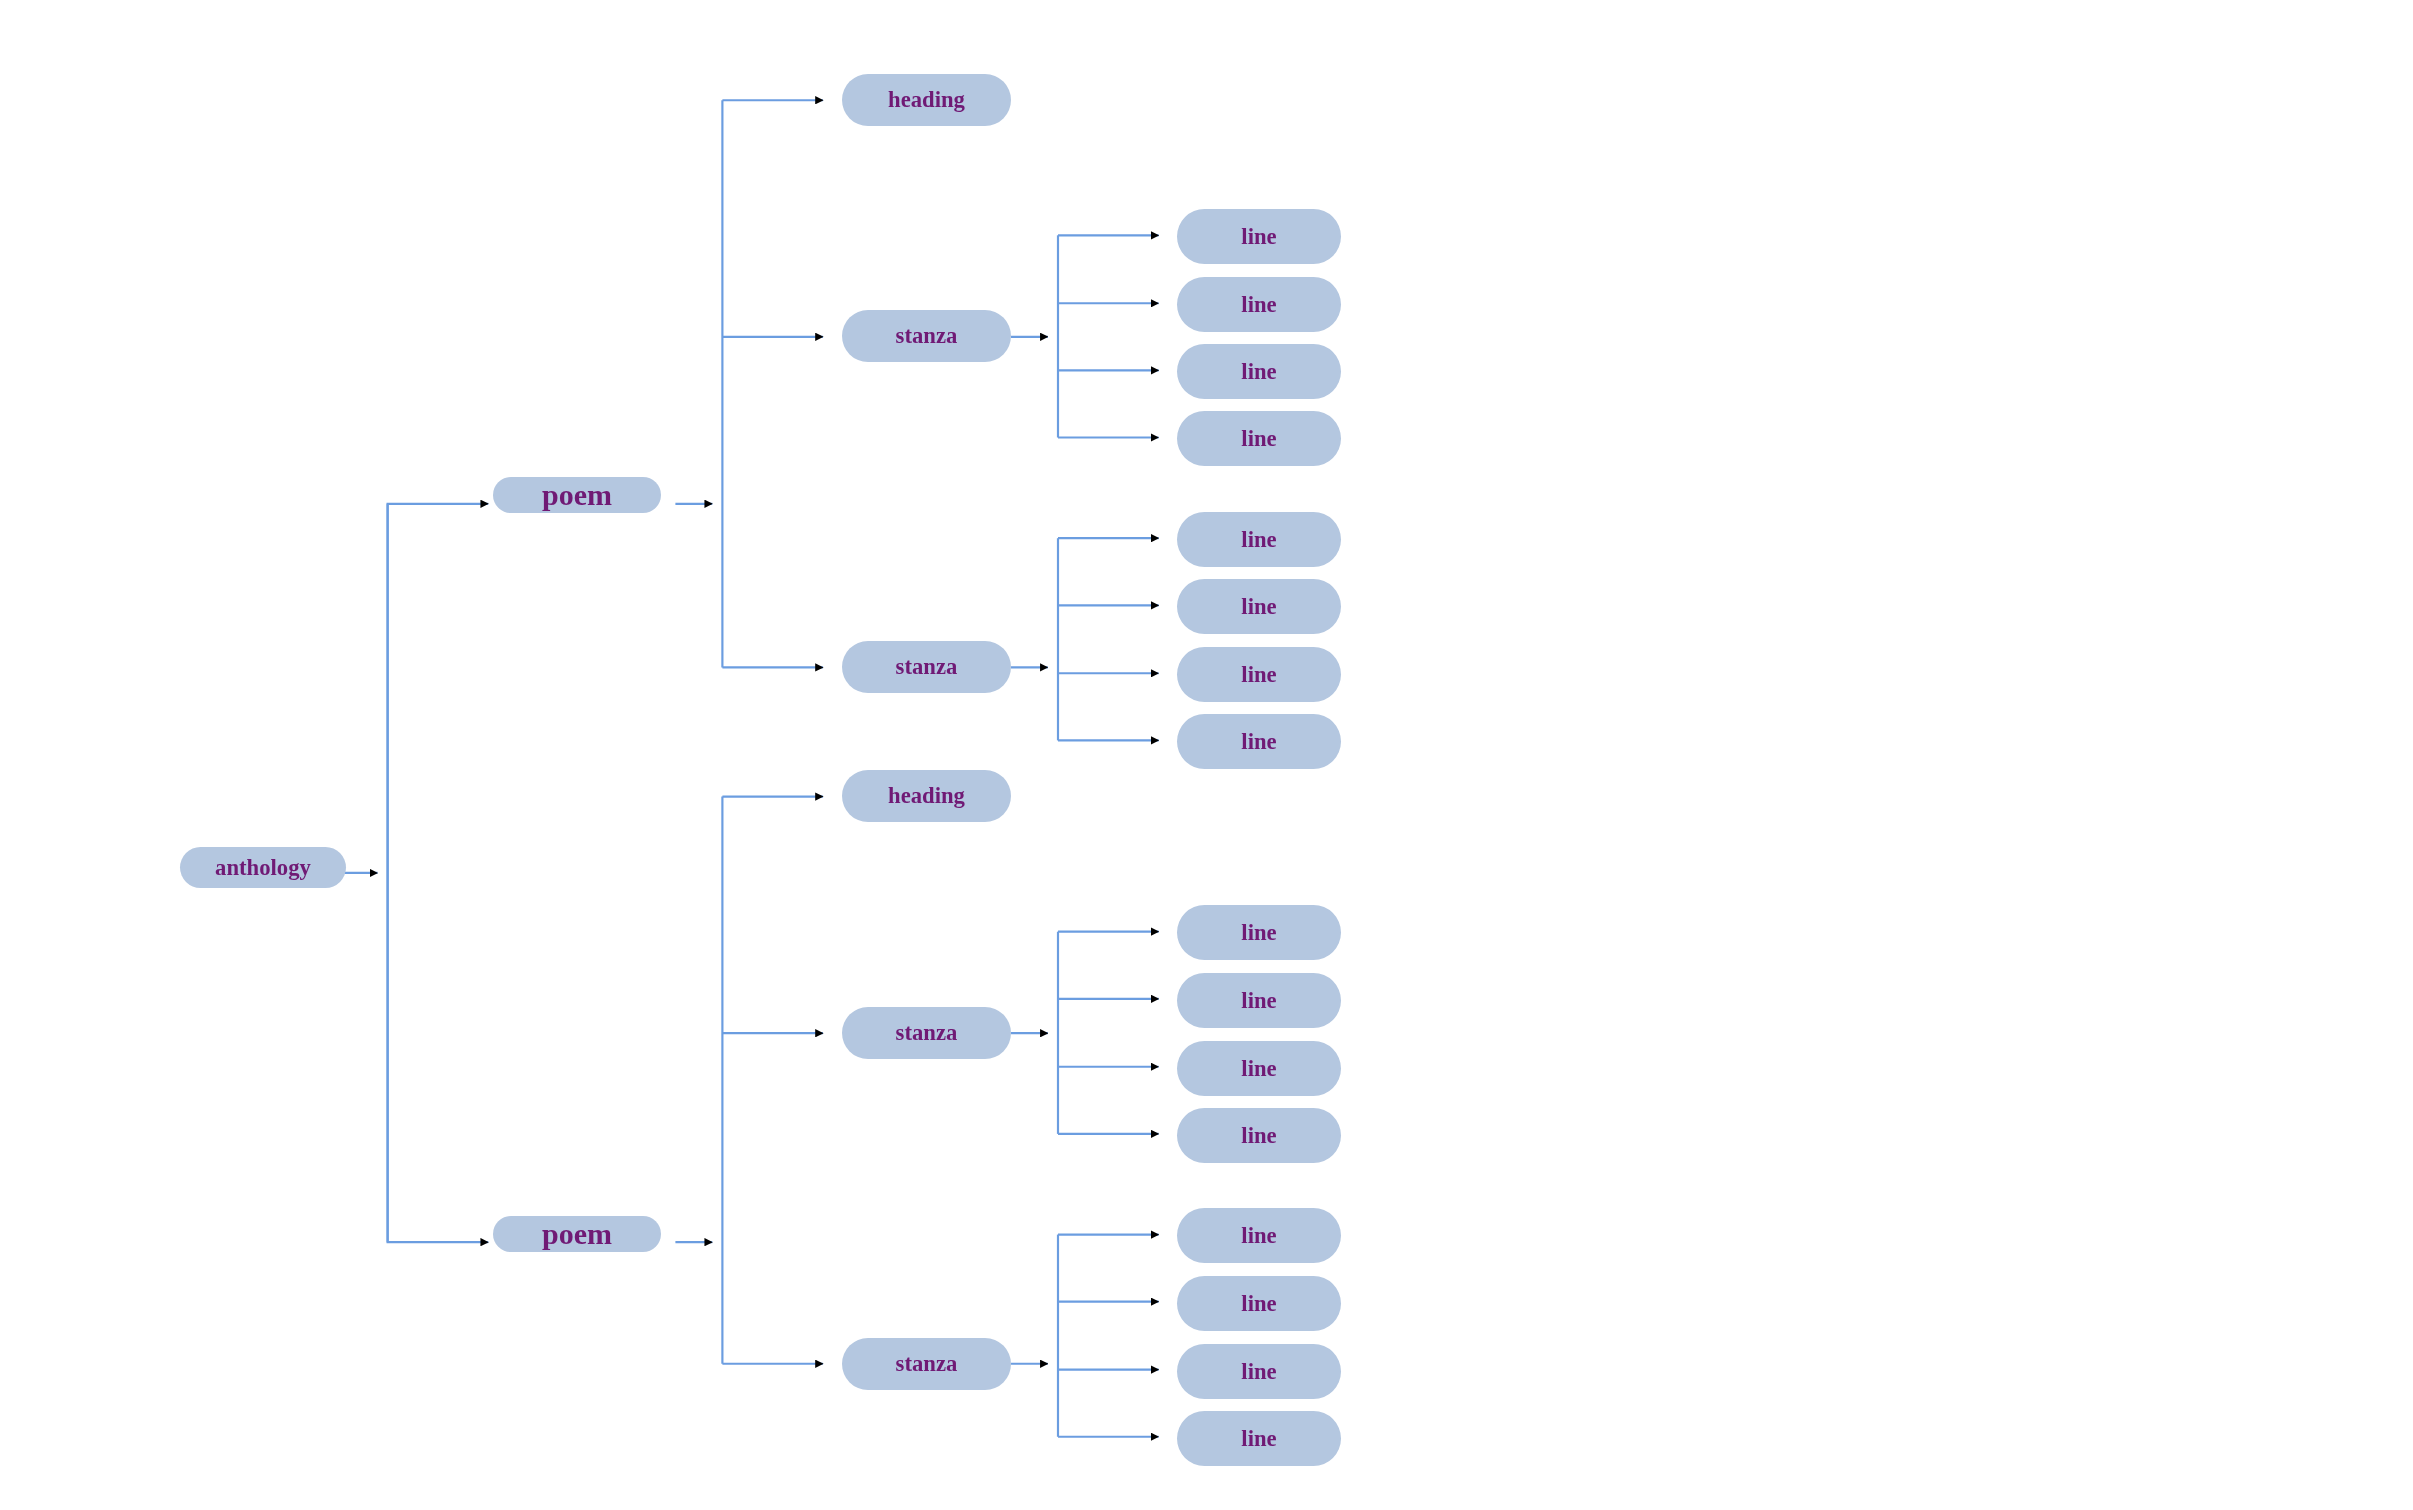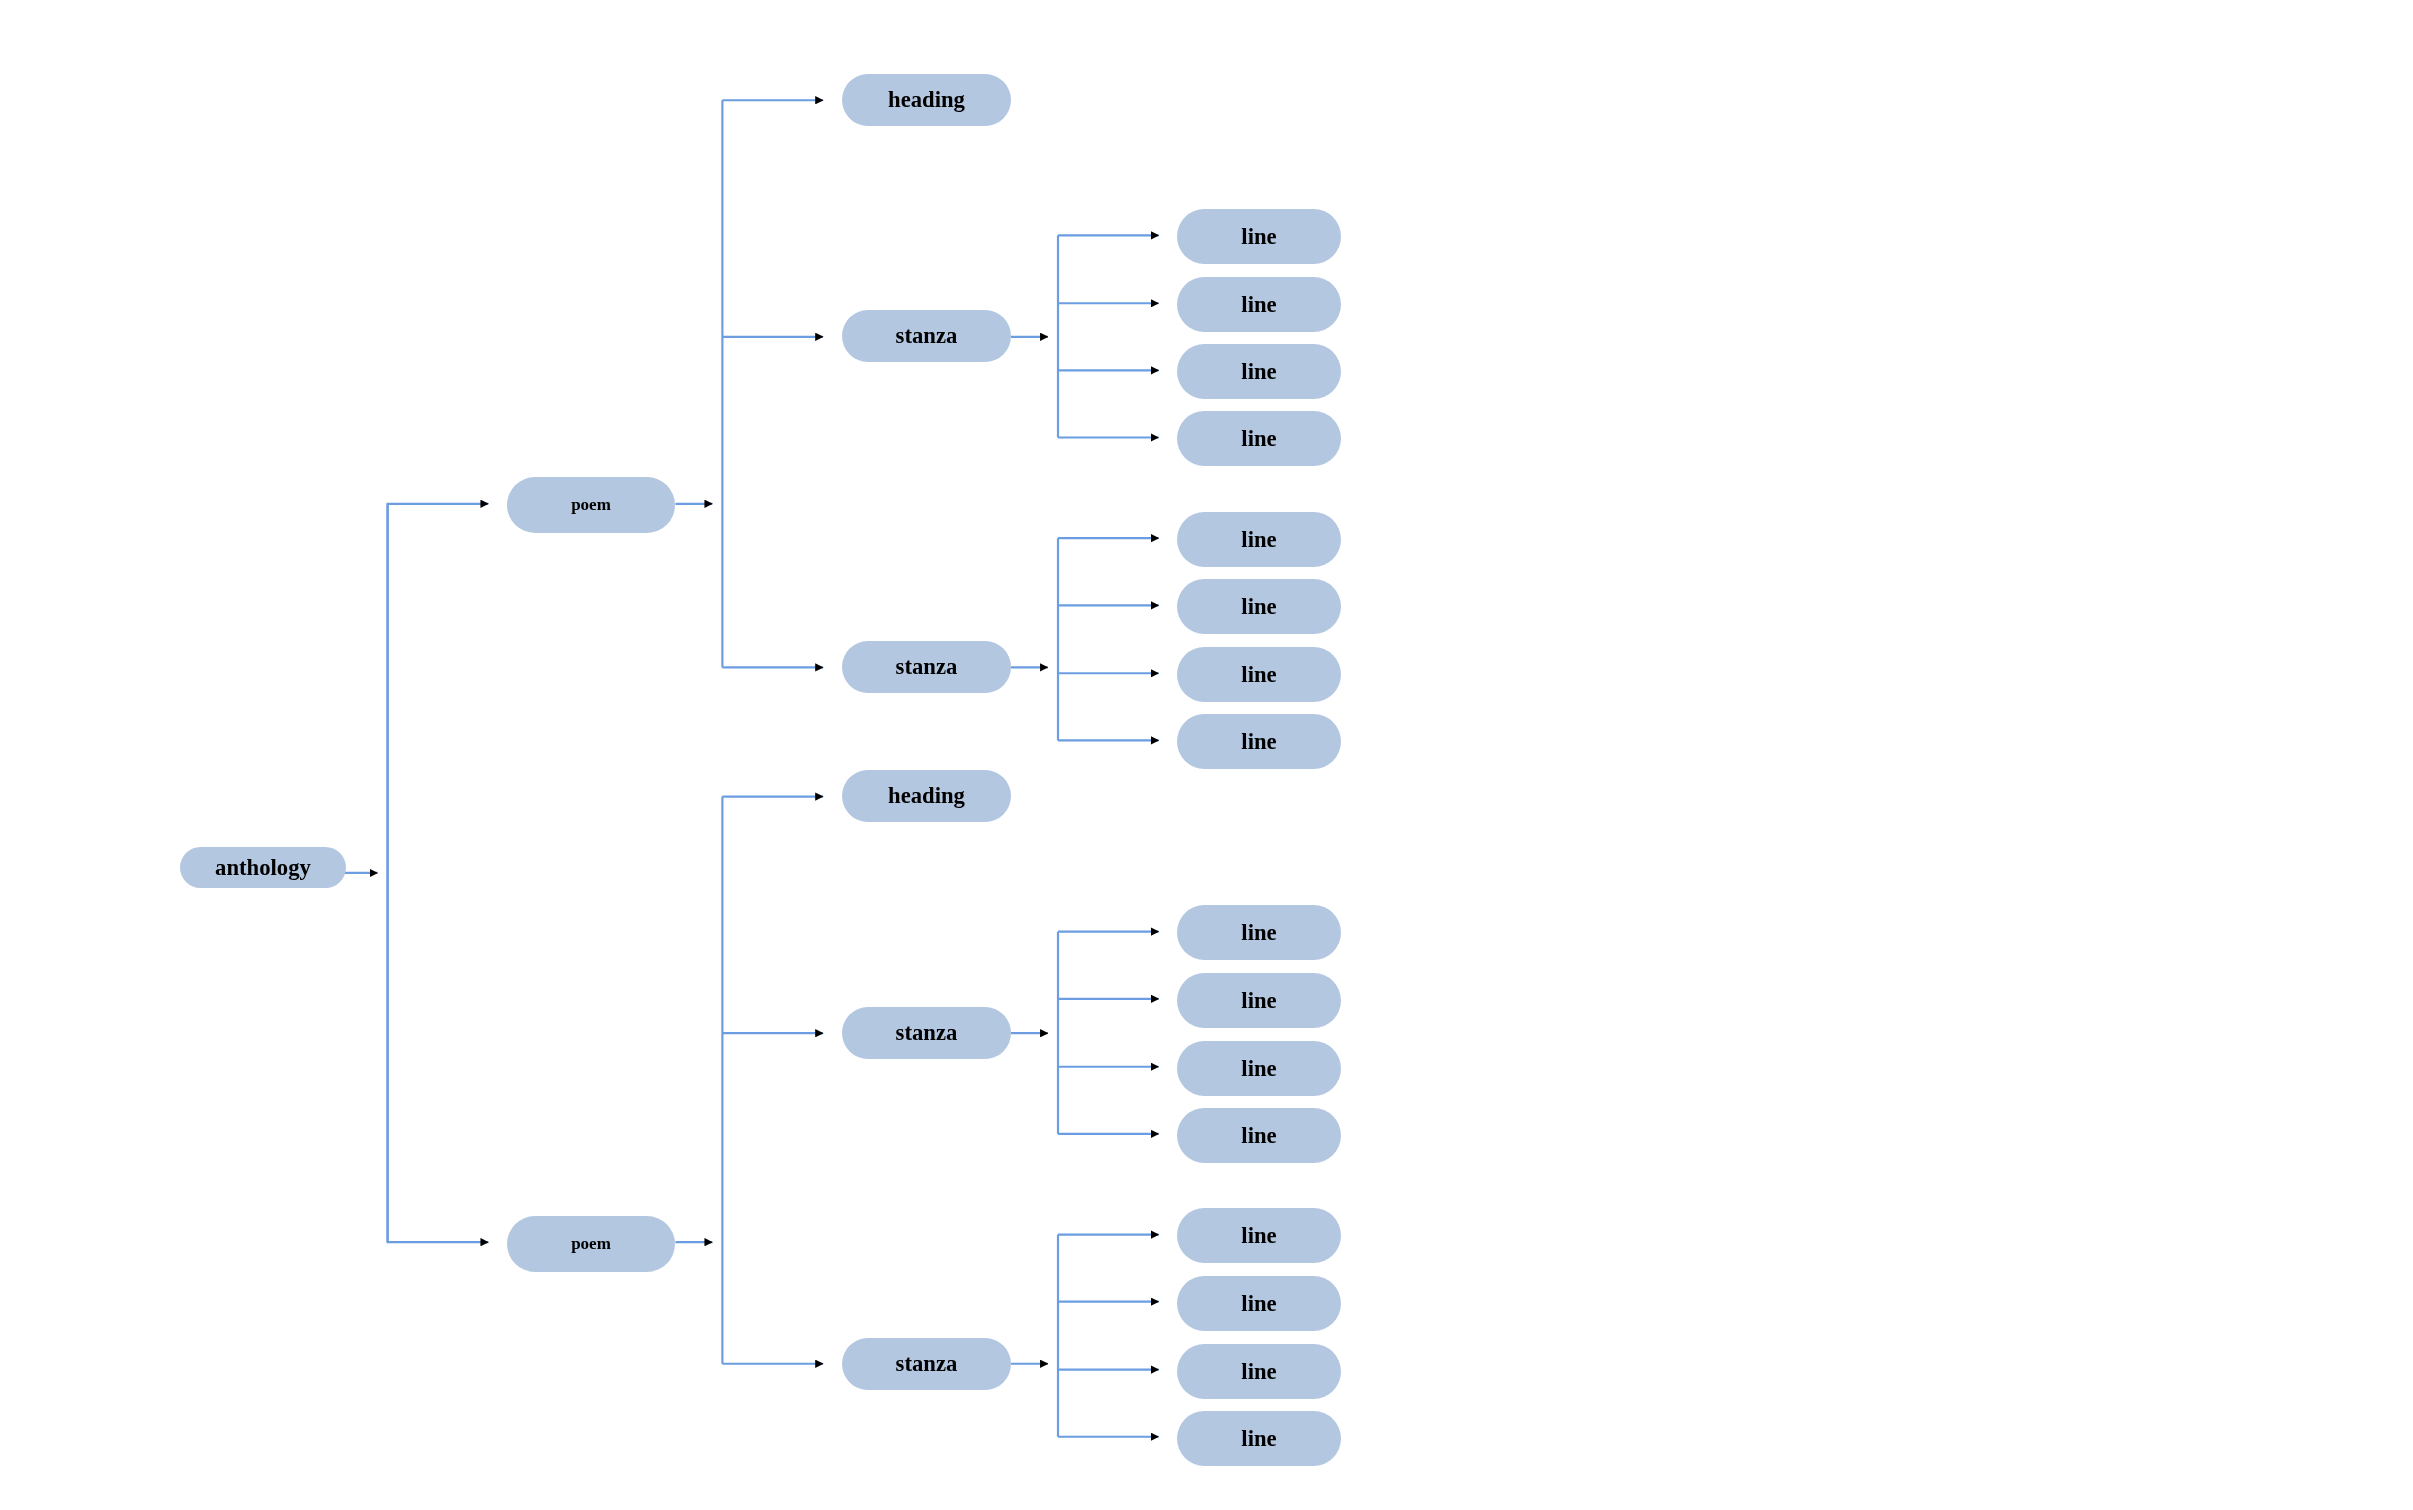--- a/index.html
+++ b/index.html
@@ -15,7 +15,7 @@
     display:flex;align-items:center;justify-content:center;
     background:#b4c7e0;
     border-radius:838px;
-    color:#000000;
+    color:#701a75;
     font-weight:bold;
     font-family:"Liberation Serif", serif;
     box-sizing:border-box;

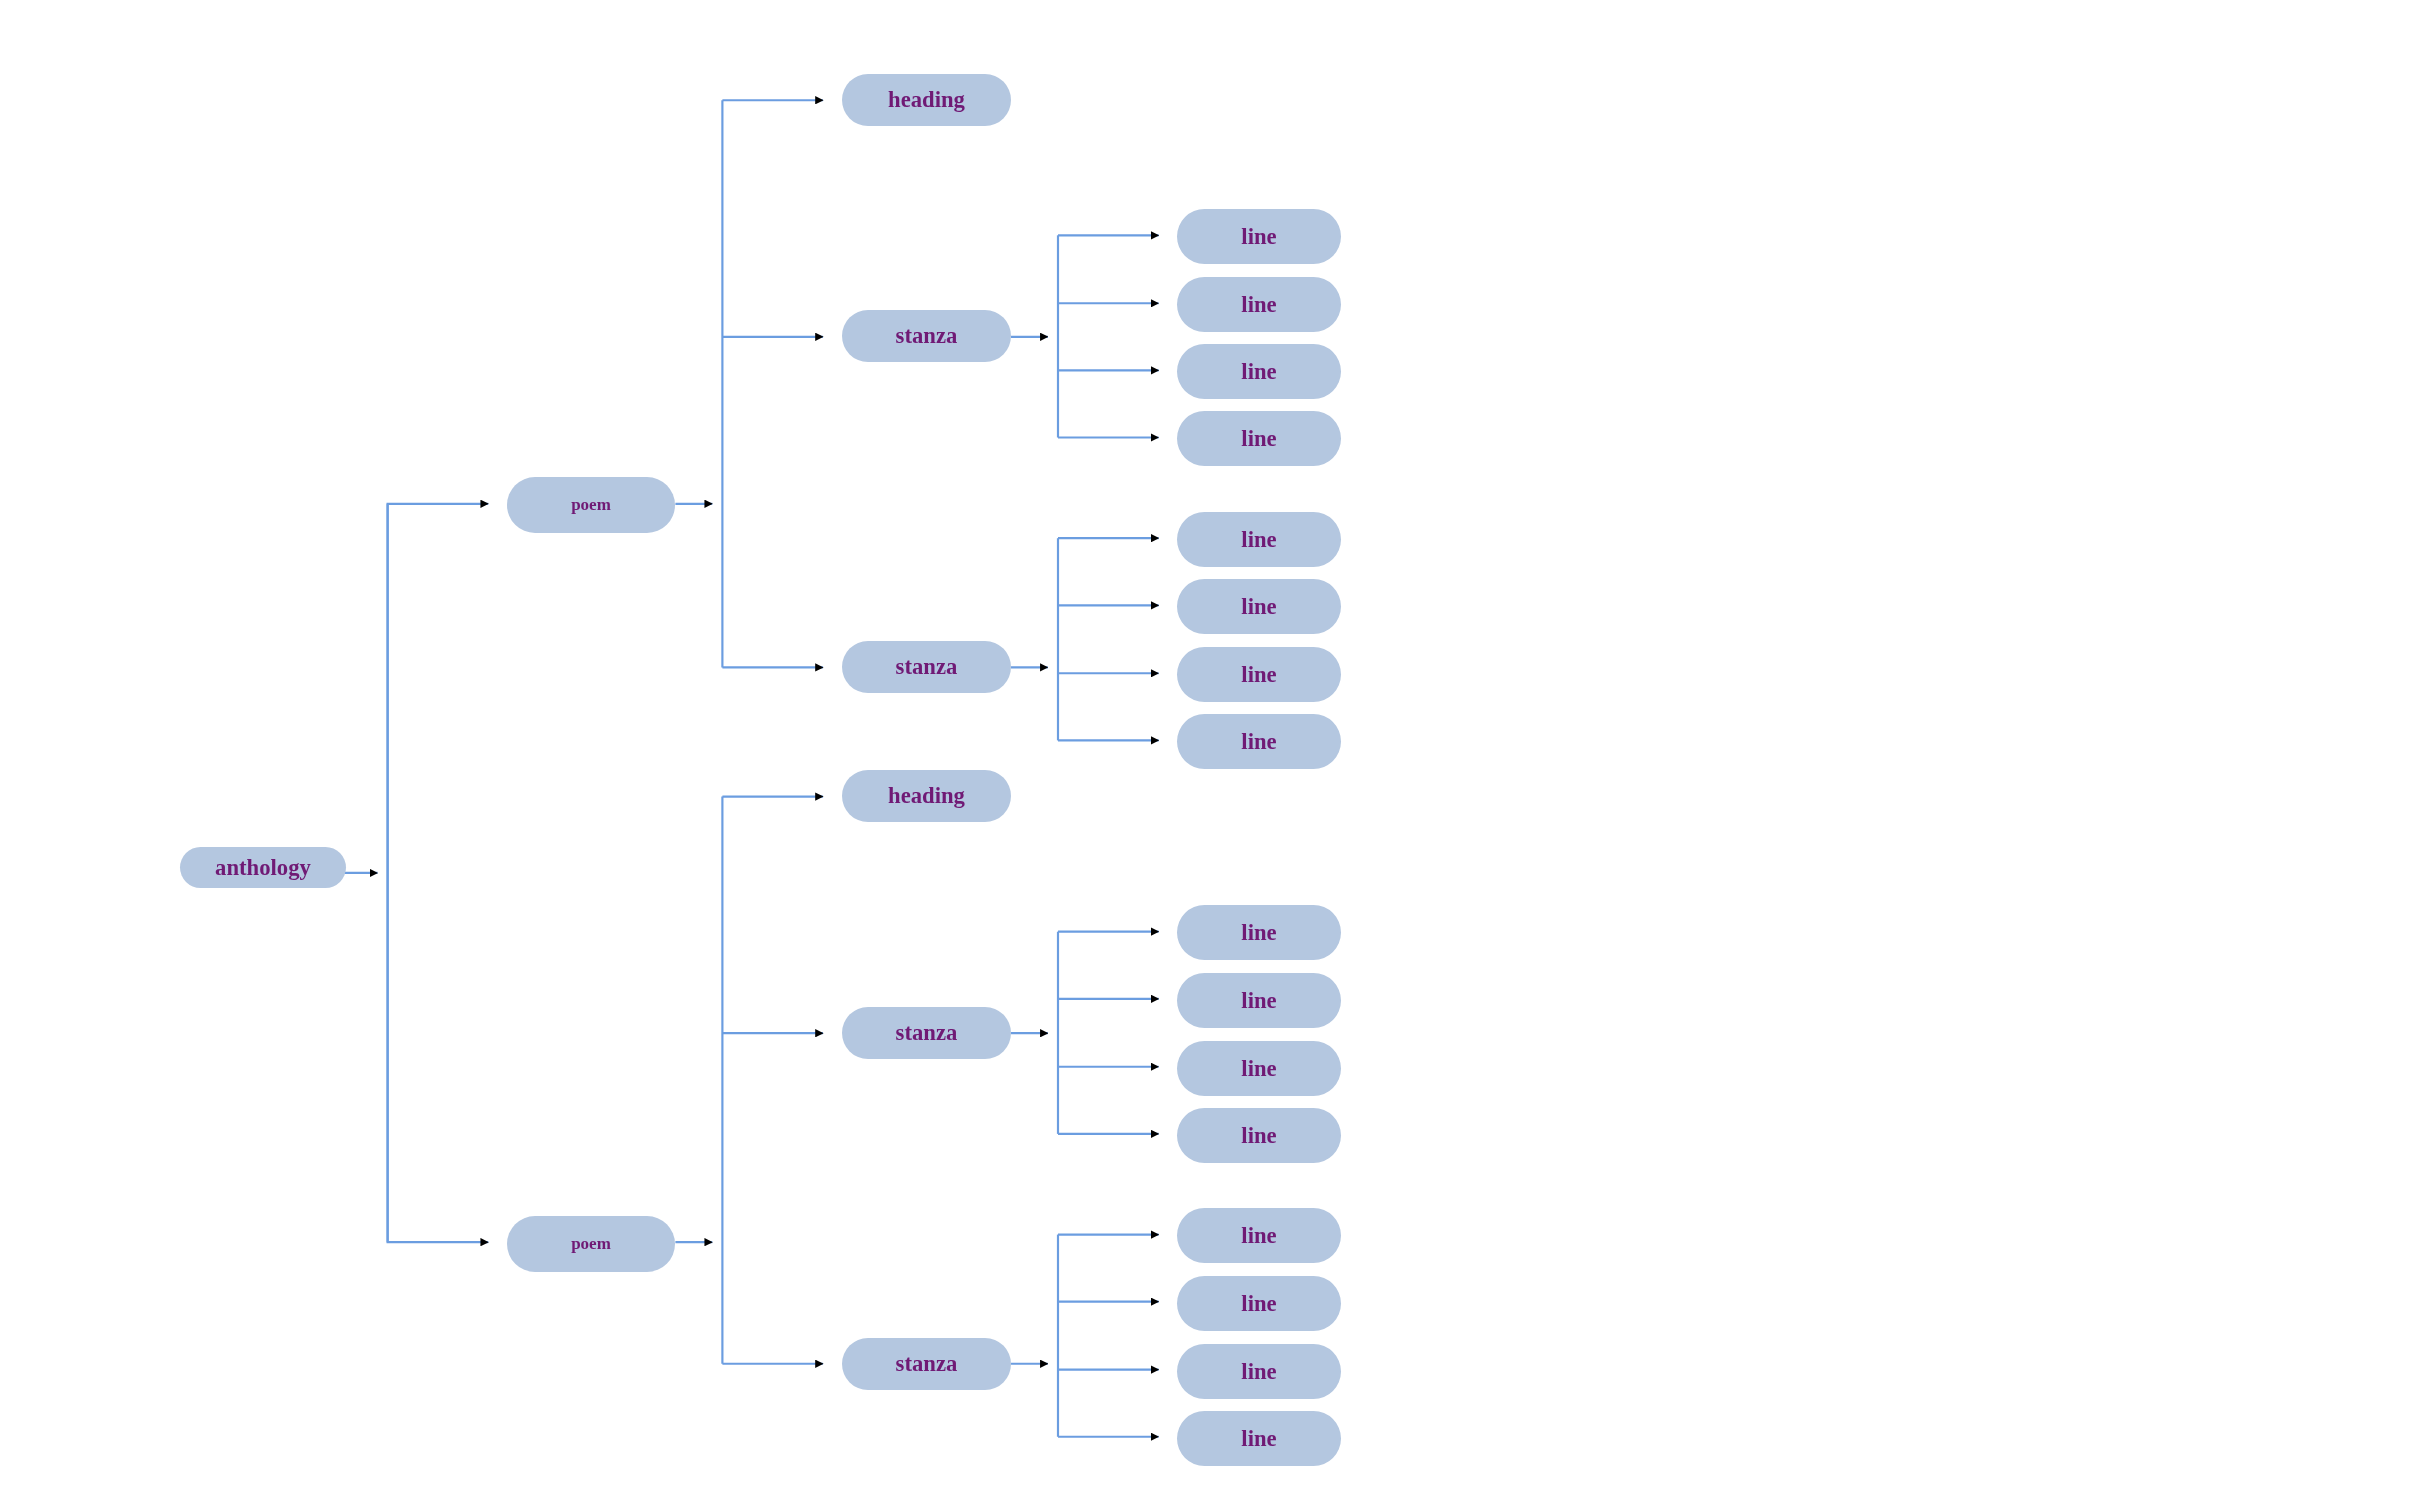--- a/index.html
+++ b/index.html
@@ -23,7 +23,7 @@
     user-select:none;
   }
   .node-root{  left:180px; width:166px; height:41px; font-size:22.7px; }
-  .node-poem{  left:507px; width:168px; height:56px; font-size:17px; }
+  .node-poem{  left:493px; width:168px; height:36px; font-size:30px; }
   .node-mid{   left:842px;width:169px; height:52px; font-size:22.7px; }
   .node-leaf{  left:1177px;width:164px; height:55px; font-size:22.7px; }
 </style>

